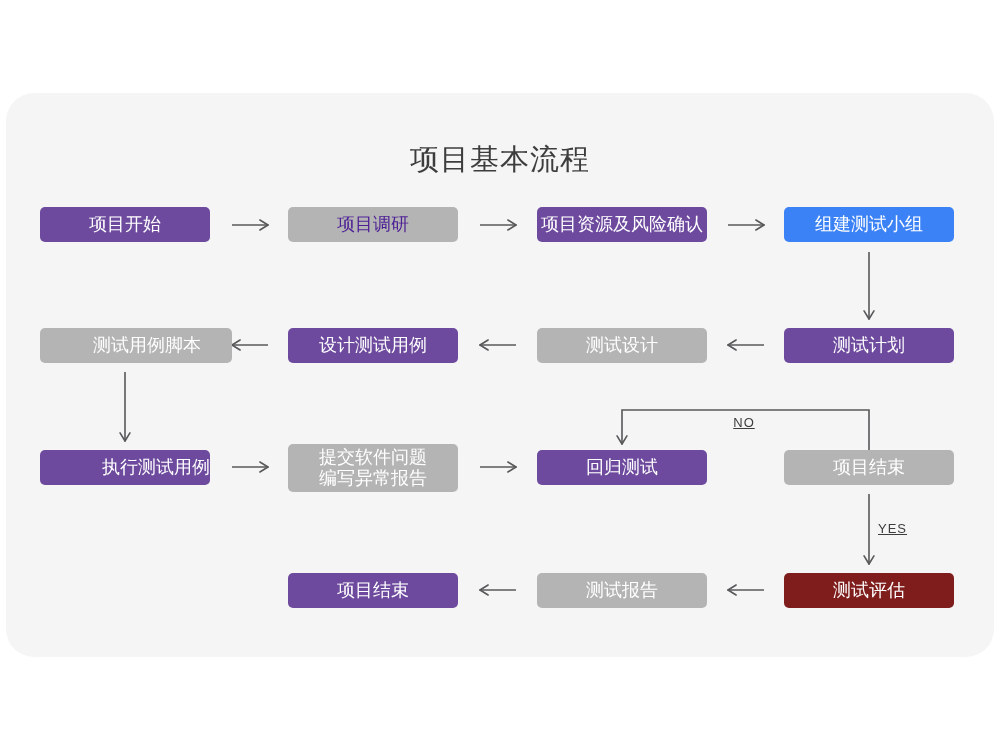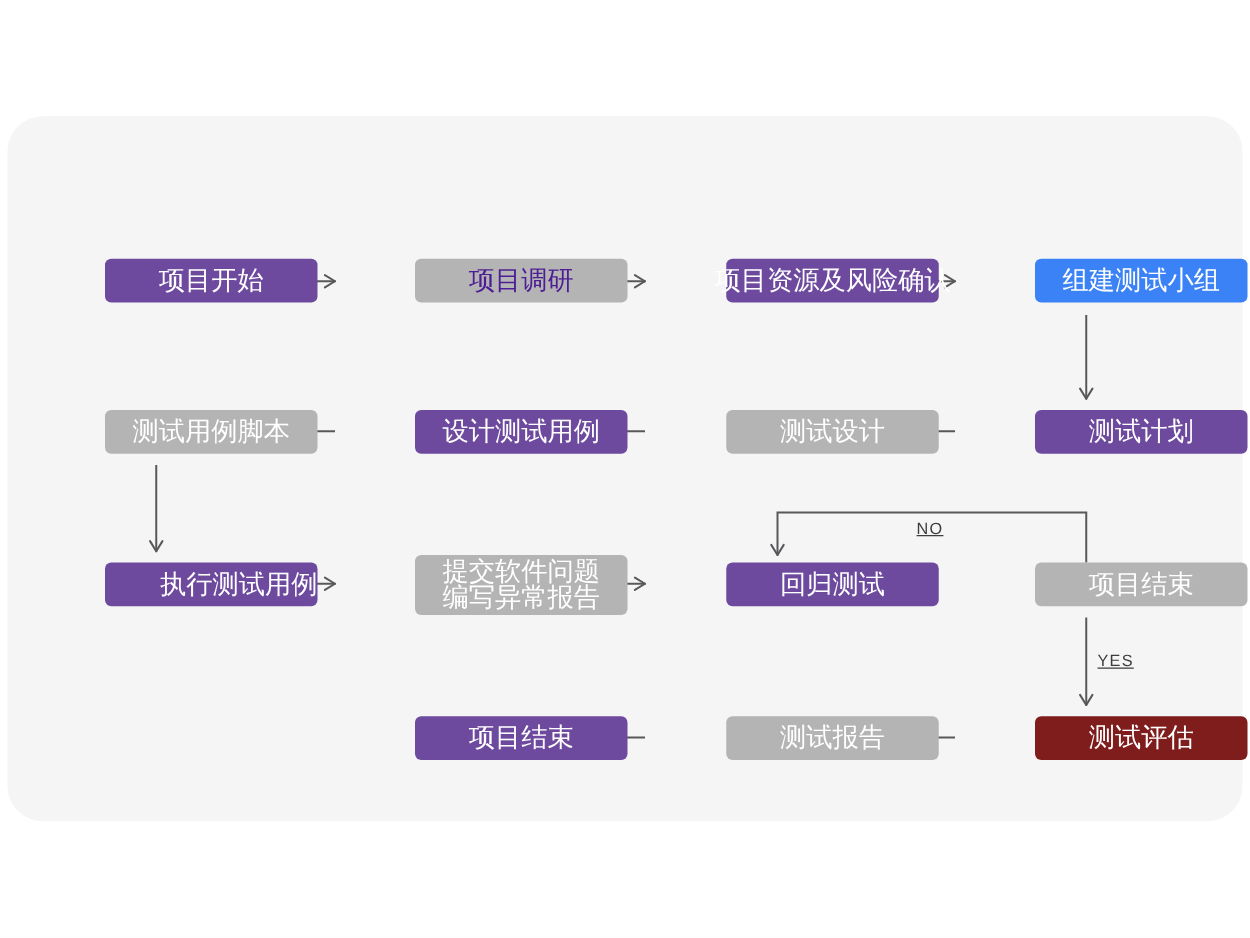--- a/index.html
+++ b/index.html
@@ -34,6 +34,7 @@
 
 <div class="page">
   <div class="card" style="background: rgb(245, 245, 246);"></div>
+  <h1 class="title" style="color: rgb(61, 61, 61);">项目基本流程</h1>
   <svg id="arrows" width="1000" height="750">
       <g>
         <polyline points="232,225 268,225" fill="none" stroke="#58585a" stroke-width="1.6"></polyline>

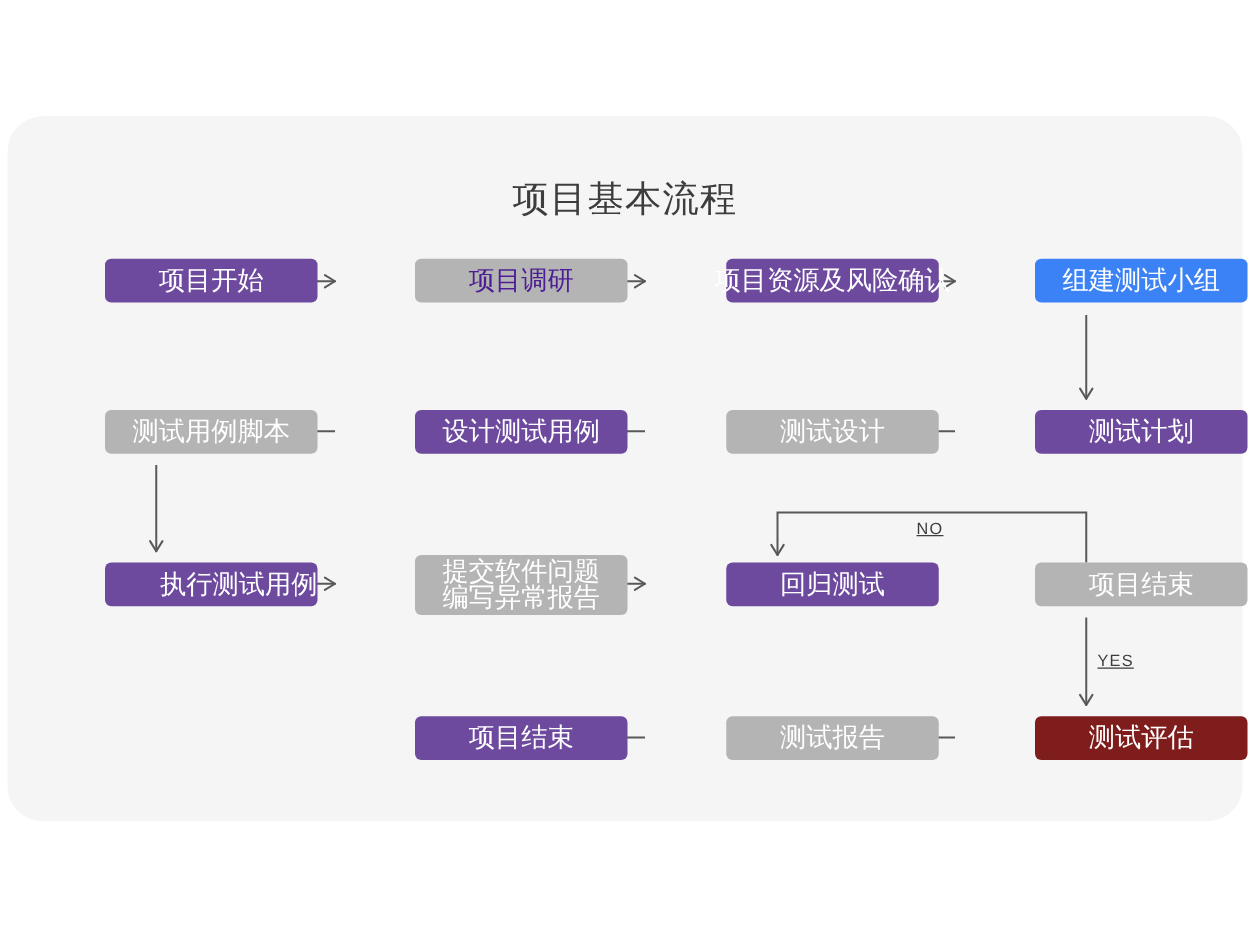--- a/index.html
+++ b/index.html
@@ -20,8 +20,8 @@
   .node{
     position:absolute;display:flex;flex-direction:column;
     align-items:center;justify-content:center;
-    border-radius:5px;color:#ffffff;font-size:21px;line-height:21px;
-    text-align:center;white-space:nowrap;margin-left:44px;
+    border-radius:5px;color:#ffffff;font-size:18px;line-height:21px;
+    text-align:center;white-space:nowrap;
   }
   .edge-label{
     position:absolute;font-size:13px;color:#3d3d3d;letter-spacing:1px;text-decoration:underline;

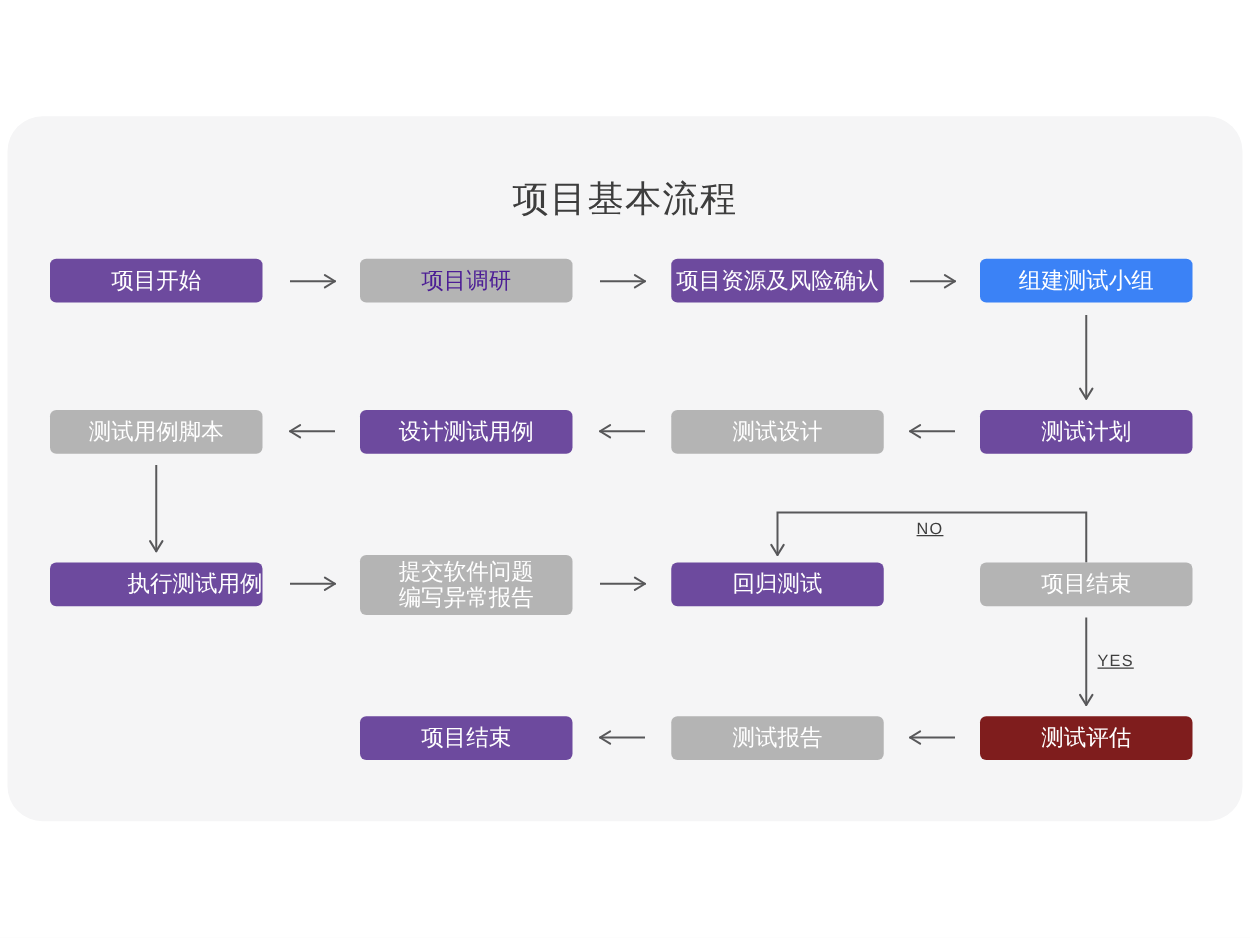--- a/index.html
+++ b/index.html
@@ -120,7 +120,7 @@
       <div class="node" style="left: 784px; top: 207px; width: 170px; height: 35px; background: #3b82f6; color: rgb(255, 255, 255);">
         <div class="node-line">组建测试小组</div>
       </div>
-      <div class="node" style="left: 40px; top: 328px; width: 170px; height: 35px; background: rgb(180, 180, 180); color: rgb(255, 255, 255);">
+      <div class="node" style="left: 40px; top: 328px; width: 170px; height: 35px; background: rgb(180, 180, 180); color: rgb(255, 255, 255); padding-left: 22px;">
         <div class="node-line">测试用例脚本</div>
       </div>
       <div class="node" style="left: 288px; top: 328px; width: 170px; height: 35px; background: rgb(109, 74, 158); color: rgb(255, 255, 255);">

